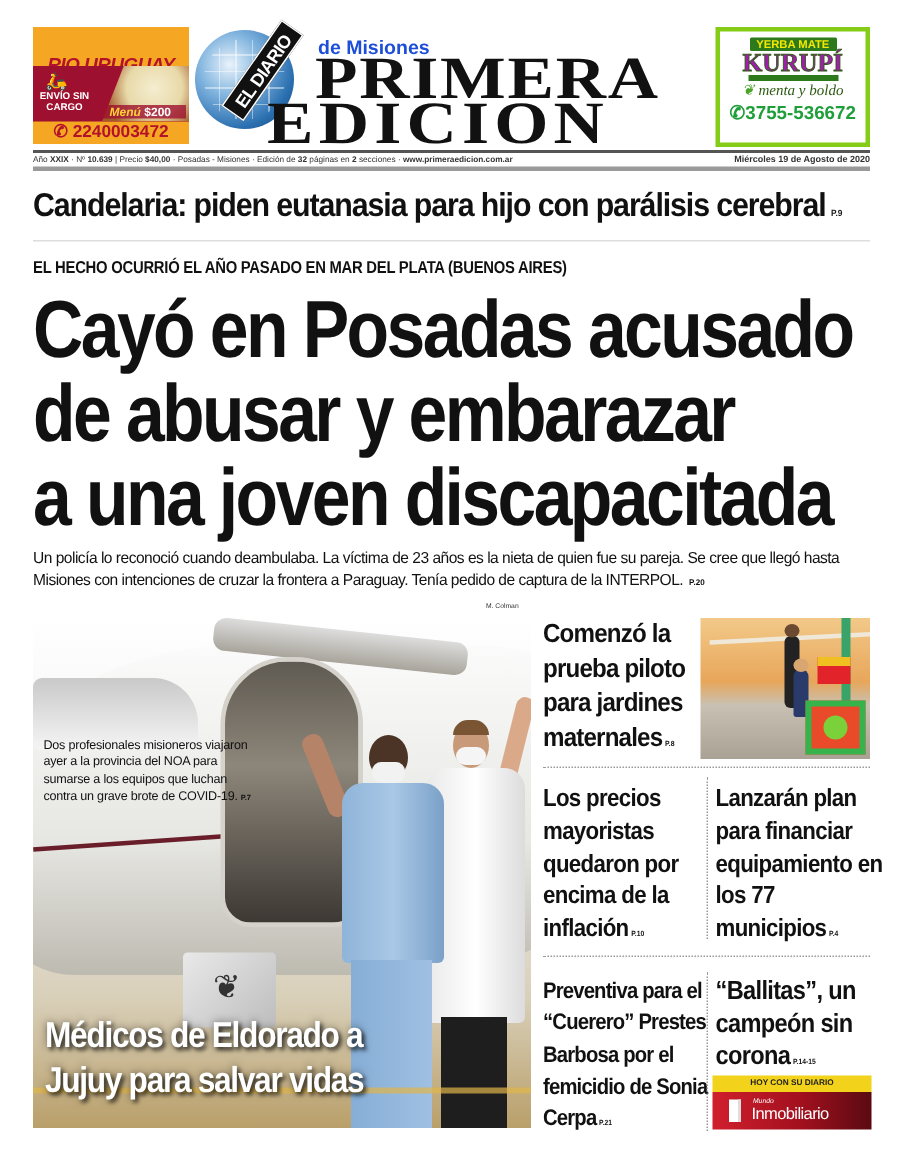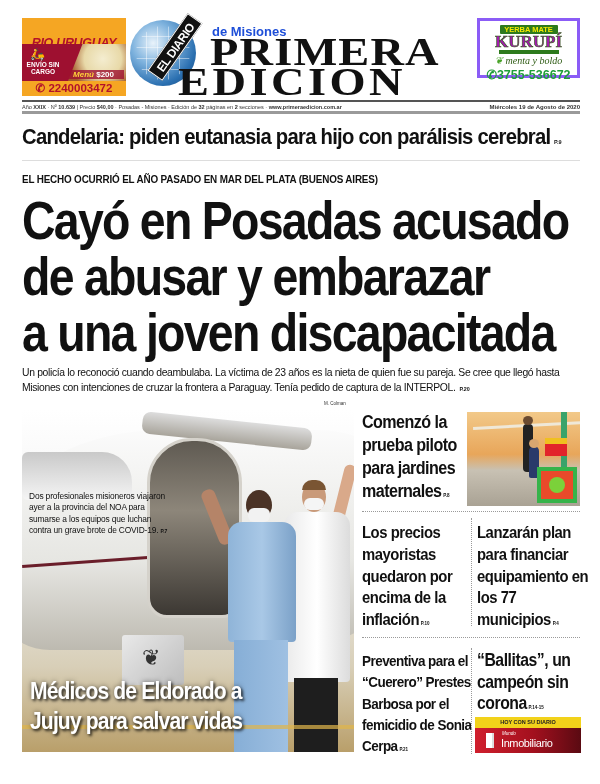--- a/index.html
+++ b/index.html
@@ -33,7 +33,7 @@
   .logo-primera { left: 210px; top: 36px; font-family: "Liberation Serif", serif; font-weight: 900; font-size: 40px; line-height: 32px; letter-spacing: 1px; transform: scaleX(1.16); transform-origin: left top; }
   .logo-edicion { left: 178px; top: 66px; font-family: "Liberation Serif", serif; font-weight: 900; font-size: 40px; line-height: 32px; letter-spacing: 3px; transform: scaleX(1.16); transform-origin: left top; }
 
-  .ad-right { left: 477px; top: 18px; width: 103px; height: 60px; border: 3px solid #8b5cf6; background:#fff; text-align:center; }
+  .ad-right { left: 477px; top: 18px; width: 103px; height: 80px; border: 3px solid #84cc16; background:#fff; text-align:center; }
   .ad-right .yerba { margin: 4px auto 0; width: 58px; background:#2d7a1c; color:#f5e800; font-weight:900; font-size:7.5px; line-height:9px; border-radius:1px; }
   .ad-right .kurupi { color:#a21caf; font-family:"Liberation Serif", serif; font-weight:900; font-size:17px; line-height:16px; -webkit-text-stroke: 0.6px #2d5a12; }
   .ad-right .tag { margin: 0 auto; width: 60px; height: 4px; background:#2d7a1c; }

